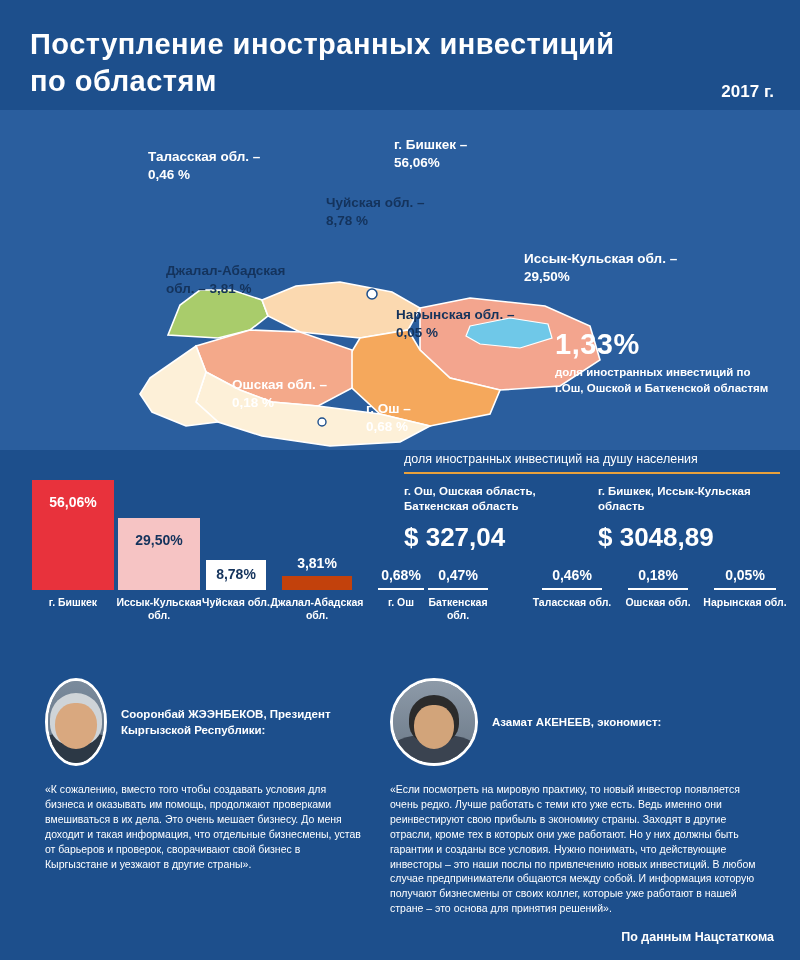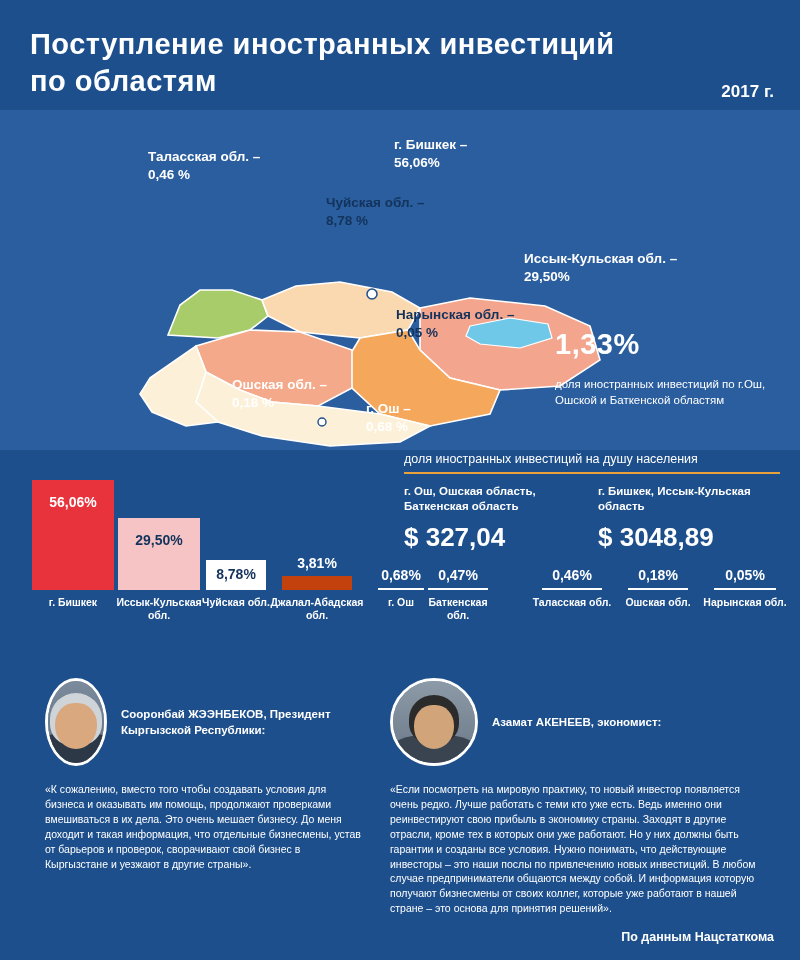--- a/index.html
+++ b/index.html
@@ -155,6 +155,10 @@
         <span class="v">29,50%</span>
       </div>
 
+      <div class="lbl dark" style="left:166px; top:152px; width:180px;">
+        <span>Джалал-Абадская</span>
+        <span class="v">обл. –  3,81 %</span>
+      </div>
 
       <div class="lbl dark" style="left:396px; top:196px; width:160px;">
         <span>Нарынская обл. –</span>

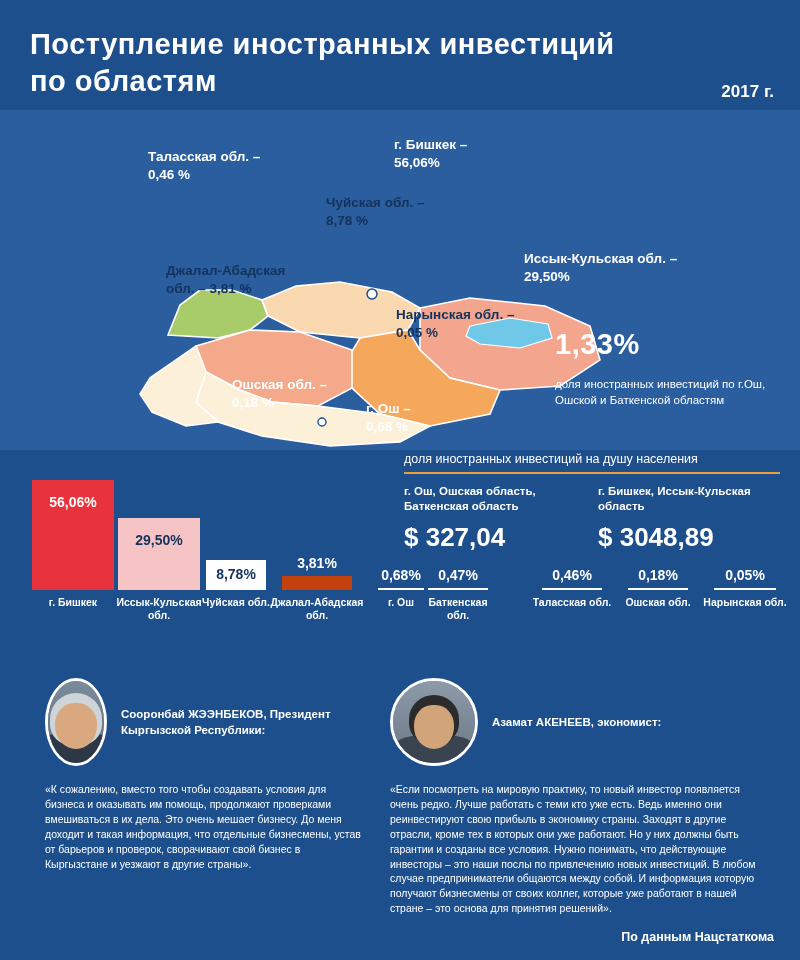--- a/index.html
+++ b/index.html
@@ -45,7 +45,7 @@
     position:absolute; right:25px; top:218px; width:220px; text-align:left;
   }
   .big-pct .num { font-size:29px; font-weight:bold; color:#ffffff; letter-spacing:0.5px; }
-  .big-pct .desc { font-size:11.5px; line-height:1.35; margin-top:16px; color:#ffffff; font-weight:normal;}
+  .big-pct .desc { font-size:11.5px; line-height:1.35; margin-top:4px; color:#ffffff; font-weight:bold;}
 
   
   .percap {

